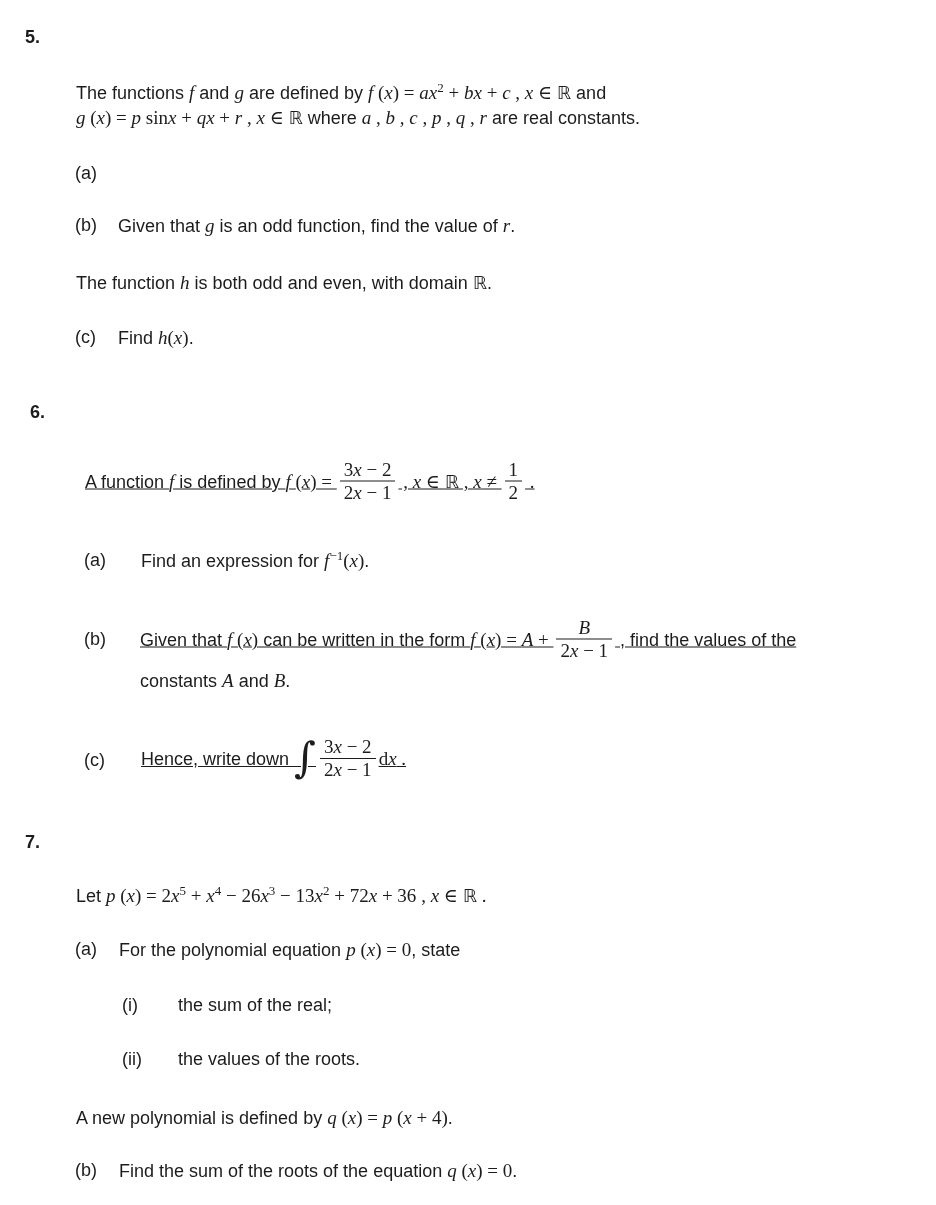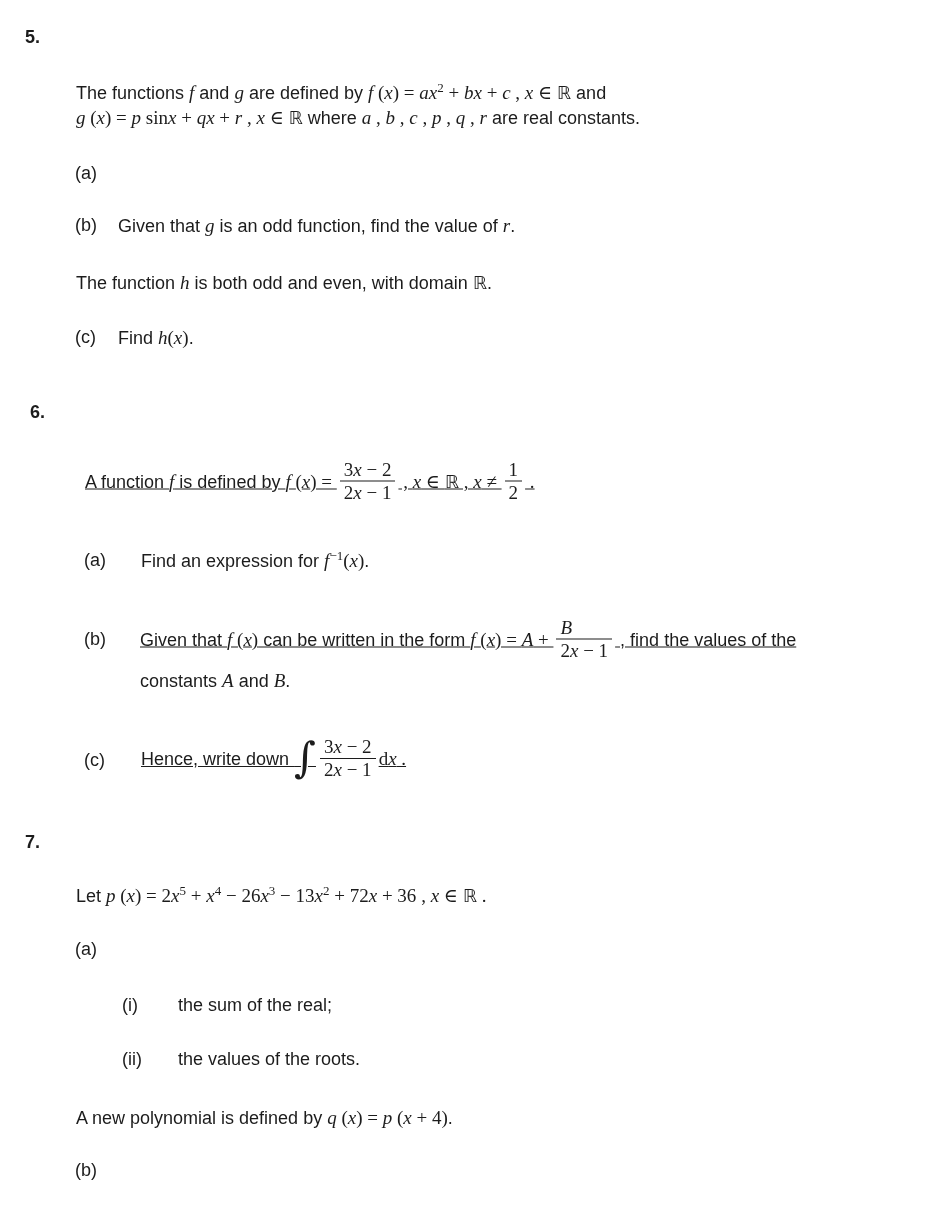--- a/index.html
+++ b/index.html
@@ -25,7 +25,7 @@
   .bb{font-family:"DejaVu Sans","DejaVu Serif",sans-serif;font-style:normal;font-size:18px;}
   .sup{font-family:"Liberation Serif","DejaVu Serif",serif;font-style:normal;font-size:13px;position:relative;top:-7px;}
   .frac{
-    display:inline-block;vertical-align:middle;text-align:left;
+    display:inline-block;vertical-align:middle;text-align:center;
     margin:0 3px;transform:translateY(-2px);
     font-family:"Liberation Serif","DejaVu Serif",serif;
   }

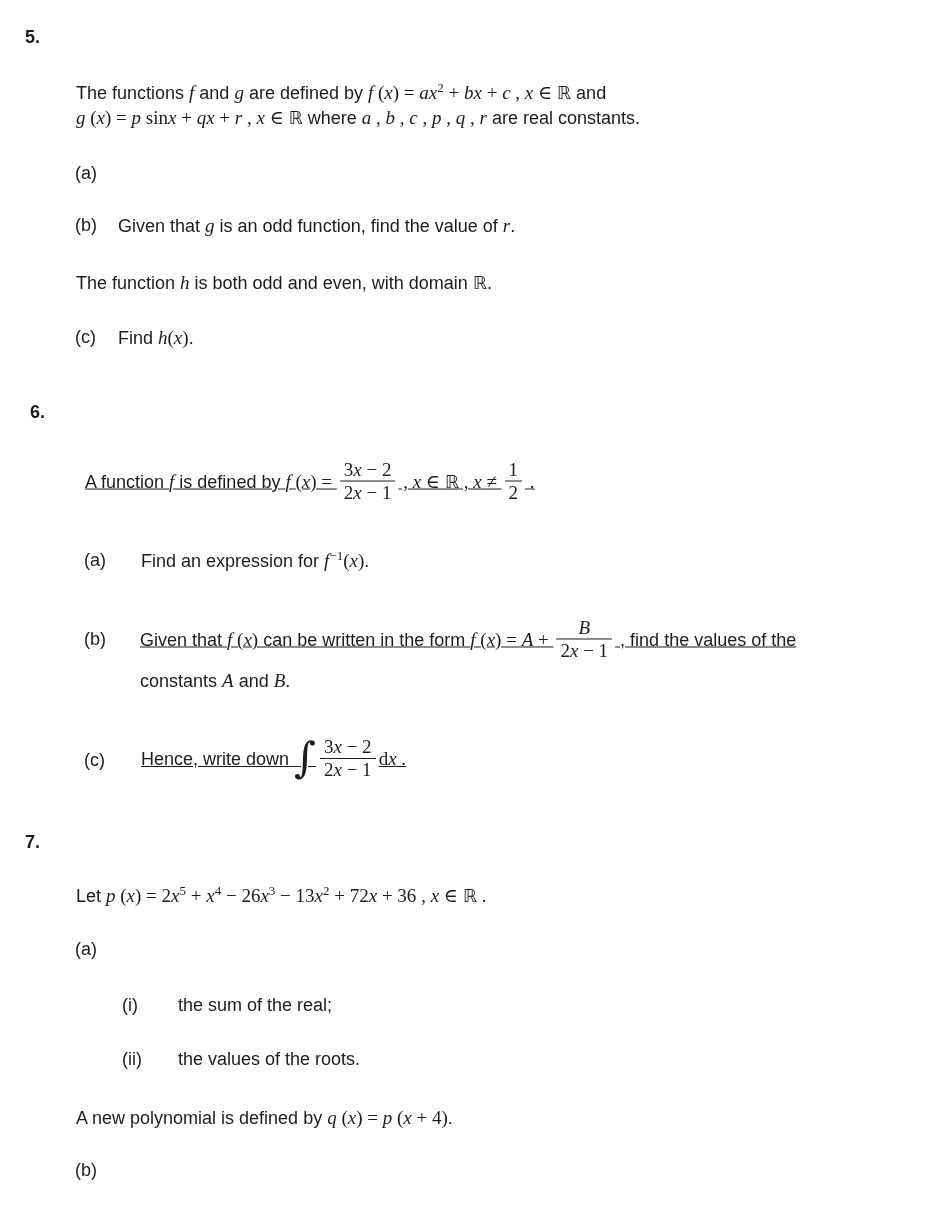--- a/index.html
+++ b/index.html
@@ -65,6 +65,7 @@
   <div class="row qnum" style="left:25px;top:831px">7.</div>
   <div class="row" style="left:76px;top:884px">Let <span class="mi">p </span><span class="mr">(</span><span class="mi">x</span><span class="mr">) = 2</span><span class="mi">x</span><span class="sup">5</span><span class="mr"> + </span><span class="mi">x</span><span class="sup">4</span><span class="mr"> − 26</span><span class="mi">x</span><span class="sup">3</span><span class="mr"> − 13</span><span class="mi">x</span><span class="sup">2</span><span class="mr"> + 72</span><span class="mi">x</span><span class="mr"> + 36</span><span class="mr"> , </span><span class="mi">x</span><span class="mr"> ∈ </span><span class="bb">ℝ</span><span class="mr"> .</span></div>
   <div class="row" style="left:75px;top:938px">(a)</div>
+  <div class="row" style="left:119px;top:938px">For the polynomial equation <span class="mi">p </span><span class="mr">(</span><span class="mi">x</span><span class="mr">) = 0</span>, state</div>
   <div class="row" style="left:122px;top:994px">(i)</div>
   <div class="row" style="left:178px;top:994px">the sum of the real;</div>
   <div class="row" style="left:122px;top:1048px">(ii)</div>

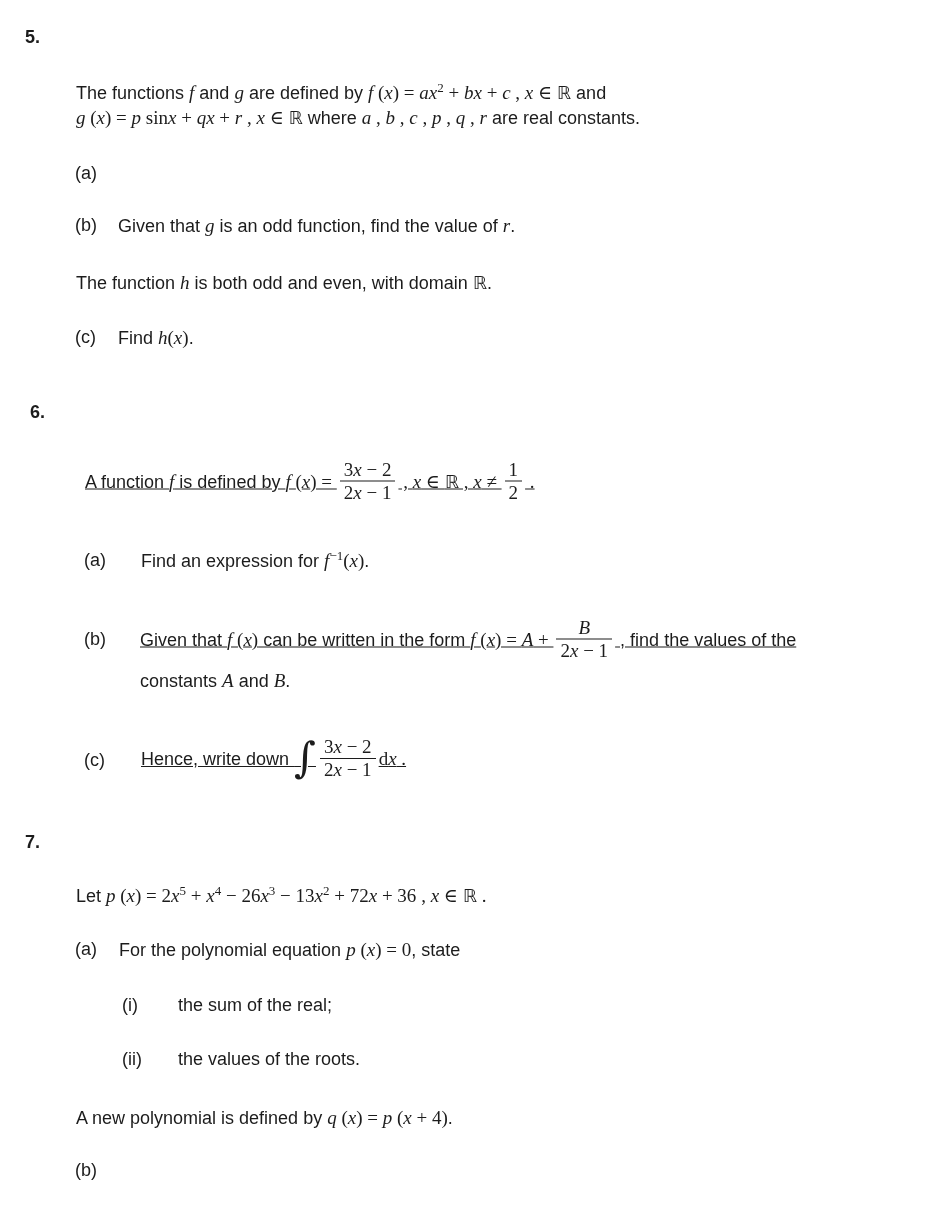--- a/index.html
+++ b/index.html
@@ -72,6 +72,7 @@
   <div class="row" style="left:178px;top:1048px">the values of the roots.</div>
   <div class="row" style="left:76px;top:1106px">A new polynomial is defined by <span class="mi">q </span><span class="mr">(</span><span class="mi">x</span><span class="mr">) = </span><span class="mi">p </span><span class="mr">(</span><span class="mi">x</span><span class="mr"> + 4)</span>.</div>
   <div class="row" style="left:75px;top:1159px">(b)</div>
+  <div class="row" style="left:119px;top:1159px">Find the sum of the roots of the equation <span class="mi">q </span><span class="mr">(</span><span class="mi">x</span><span class="mr">) = 0</span>.</div>
 
 </div>
 

